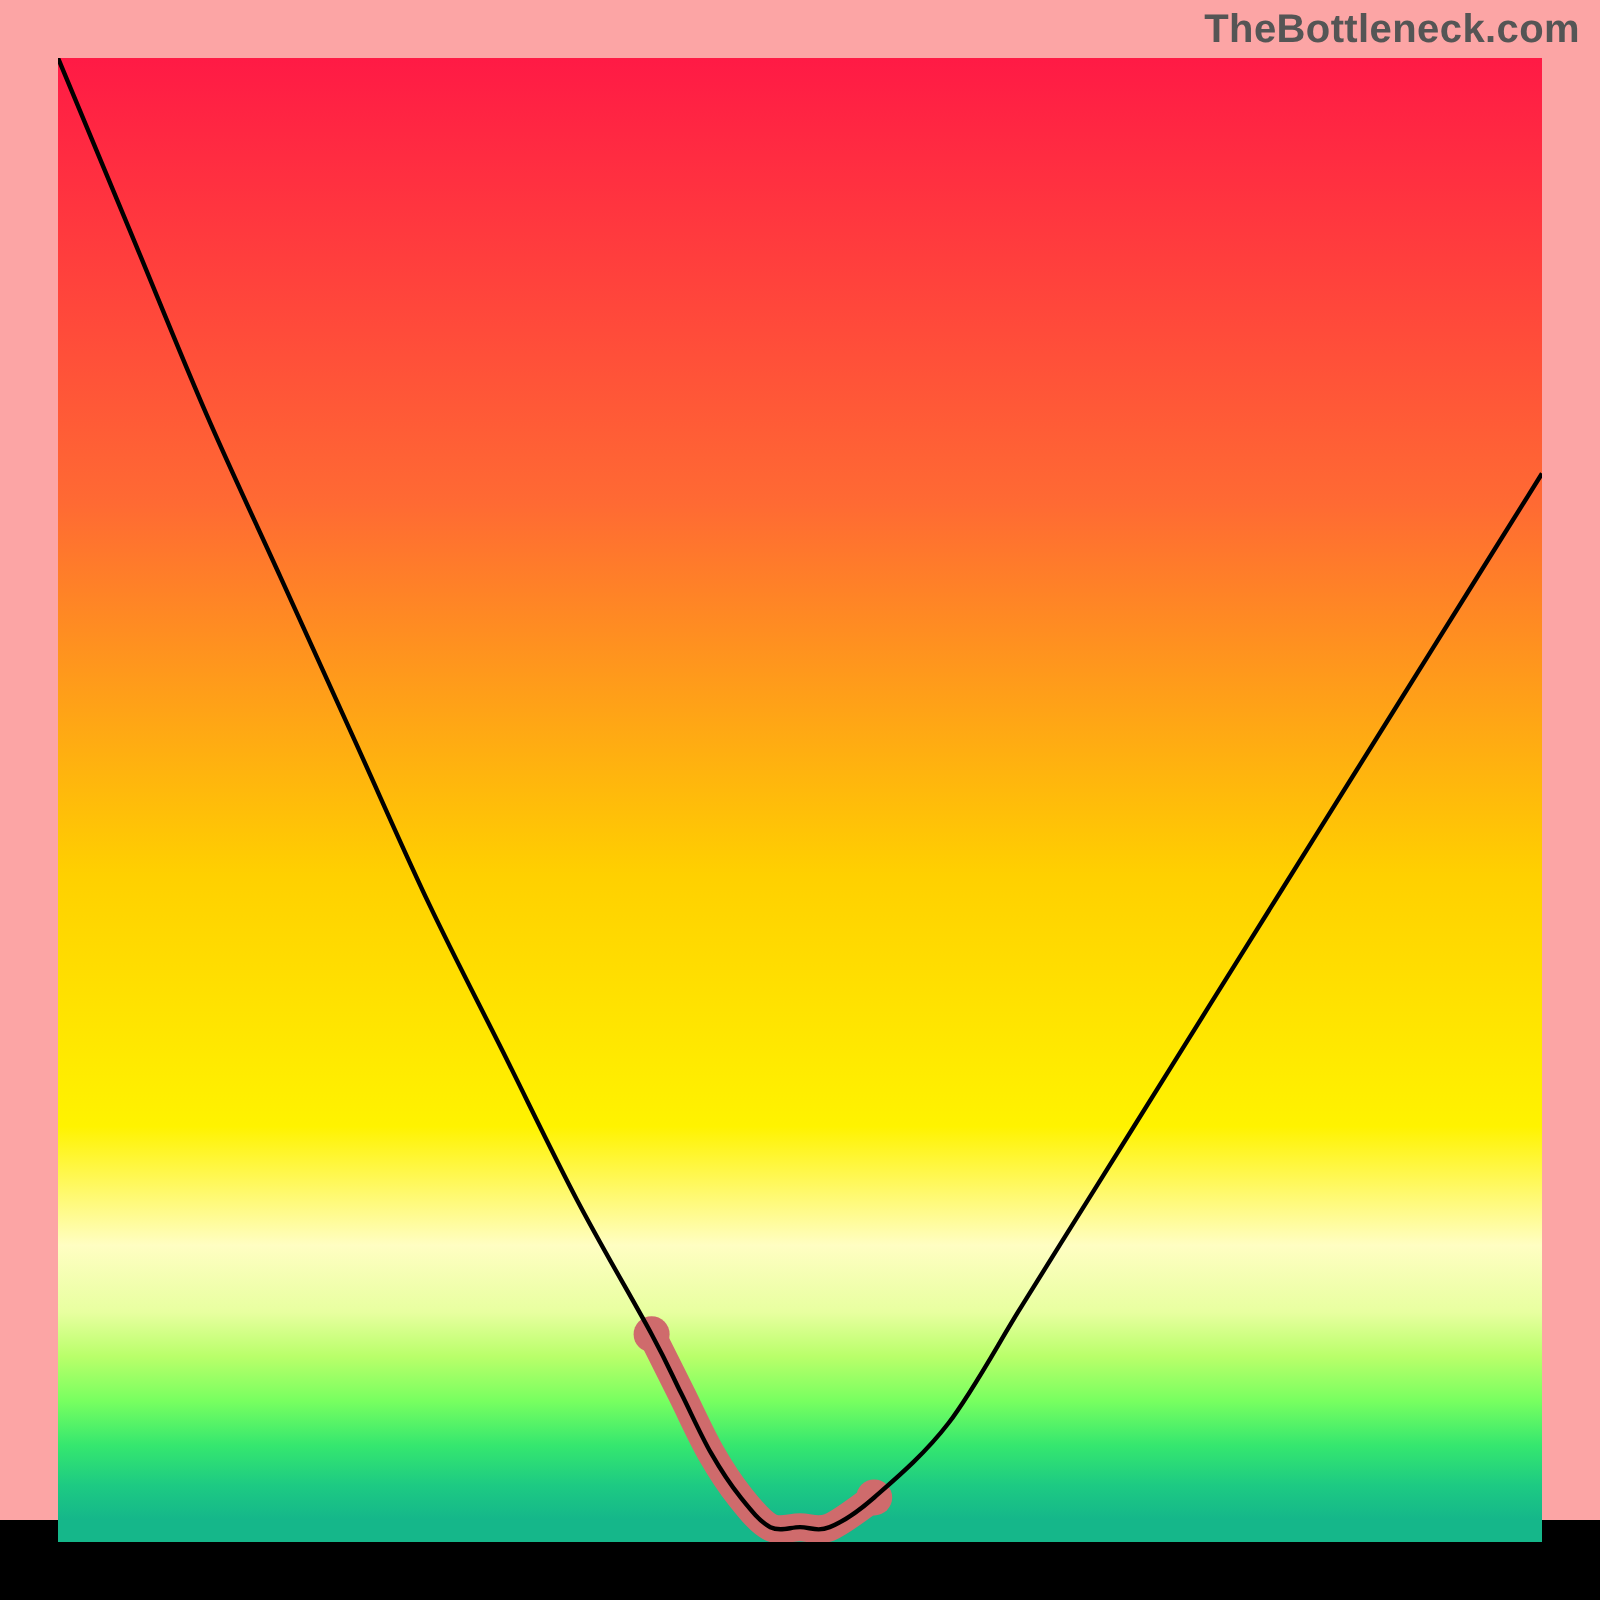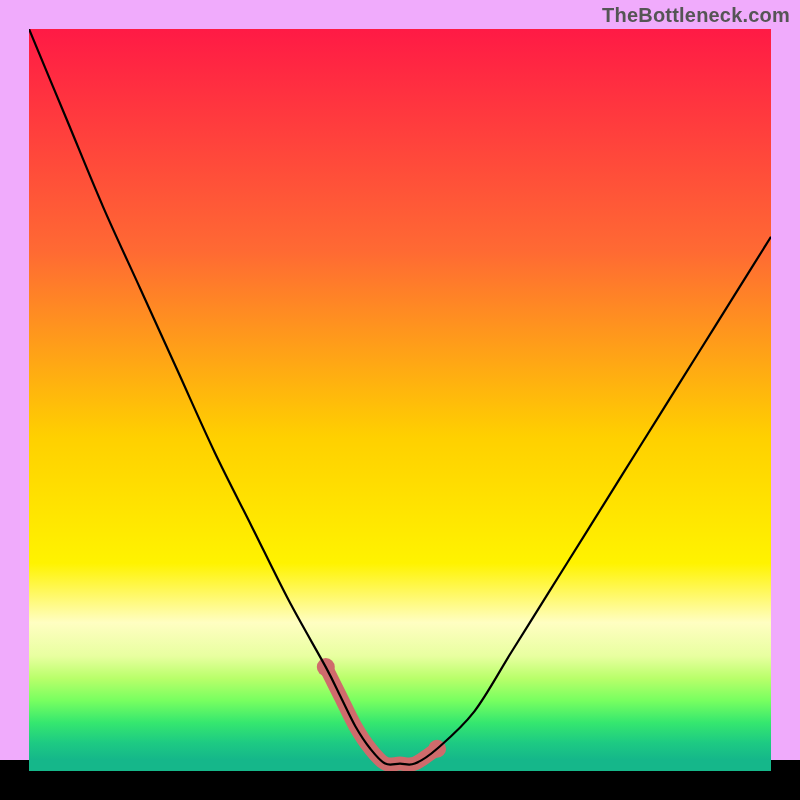--- a/index.html
+++ b/index.html
@@ -15,7 +15,7 @@
     position: relative;
     width: 800px;
     height: 760px;
-    background: #f0abfc;
+    background: #fca5a5;
   }
   .watermark {
     position: absolute;

